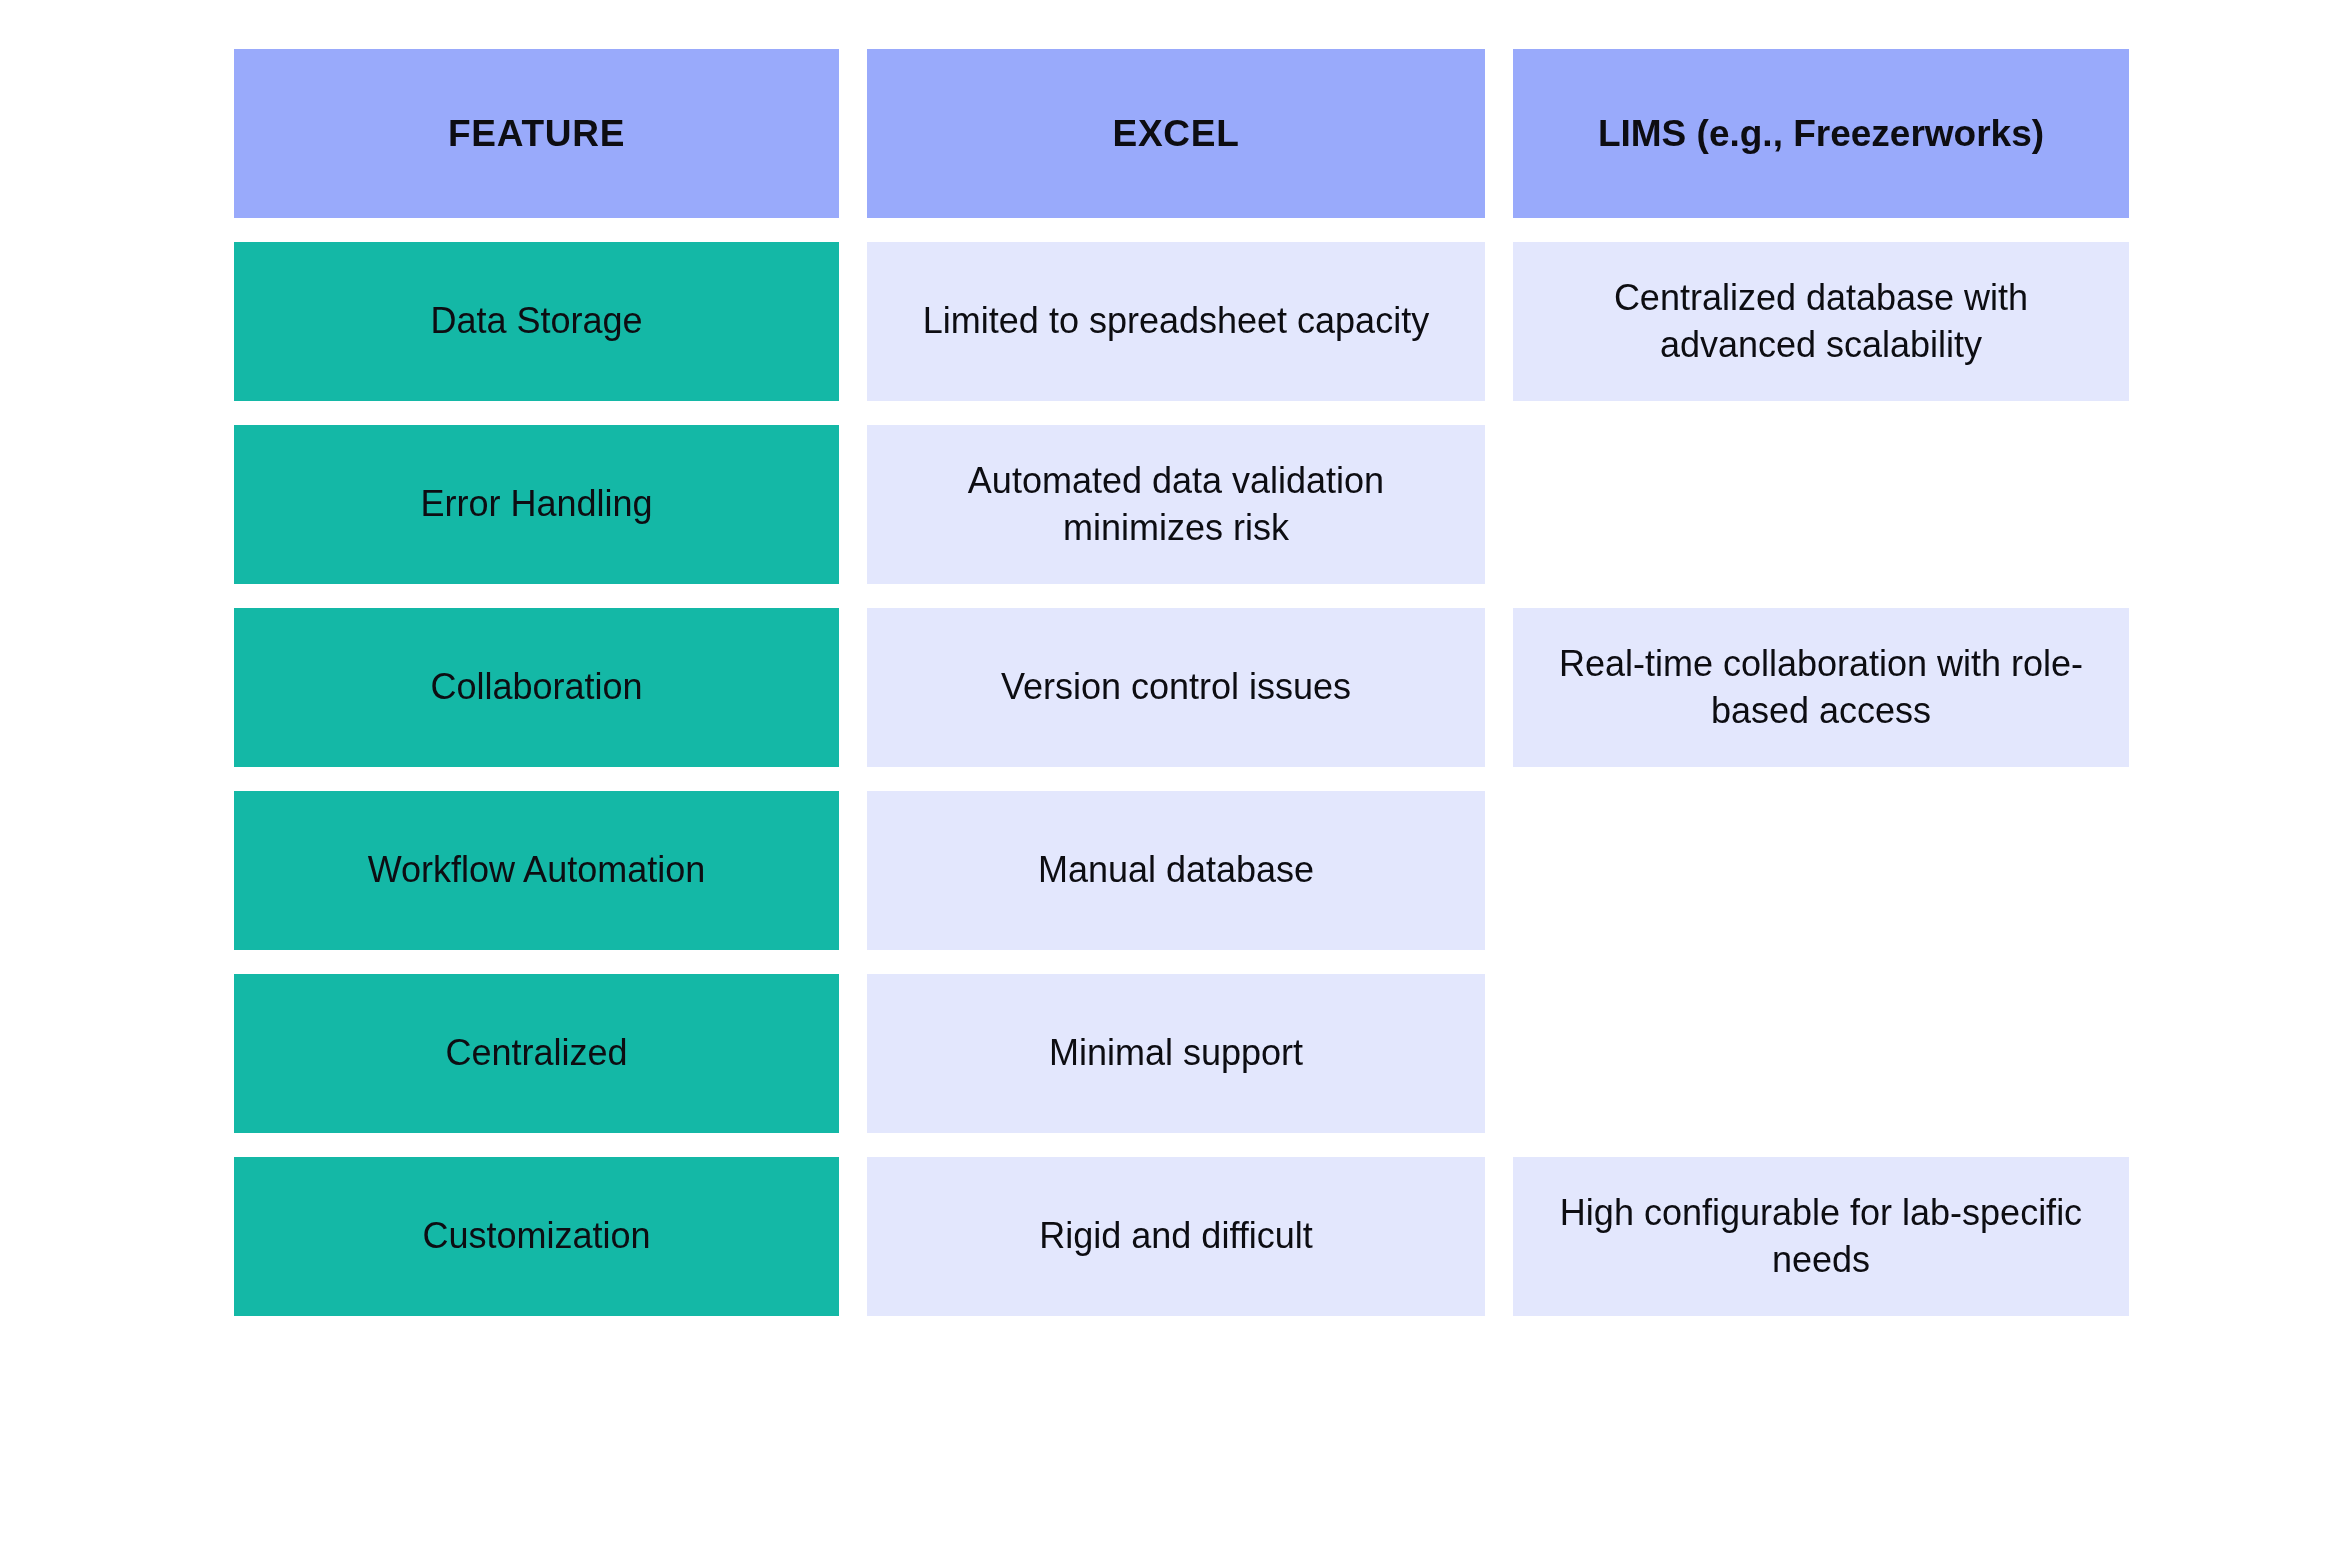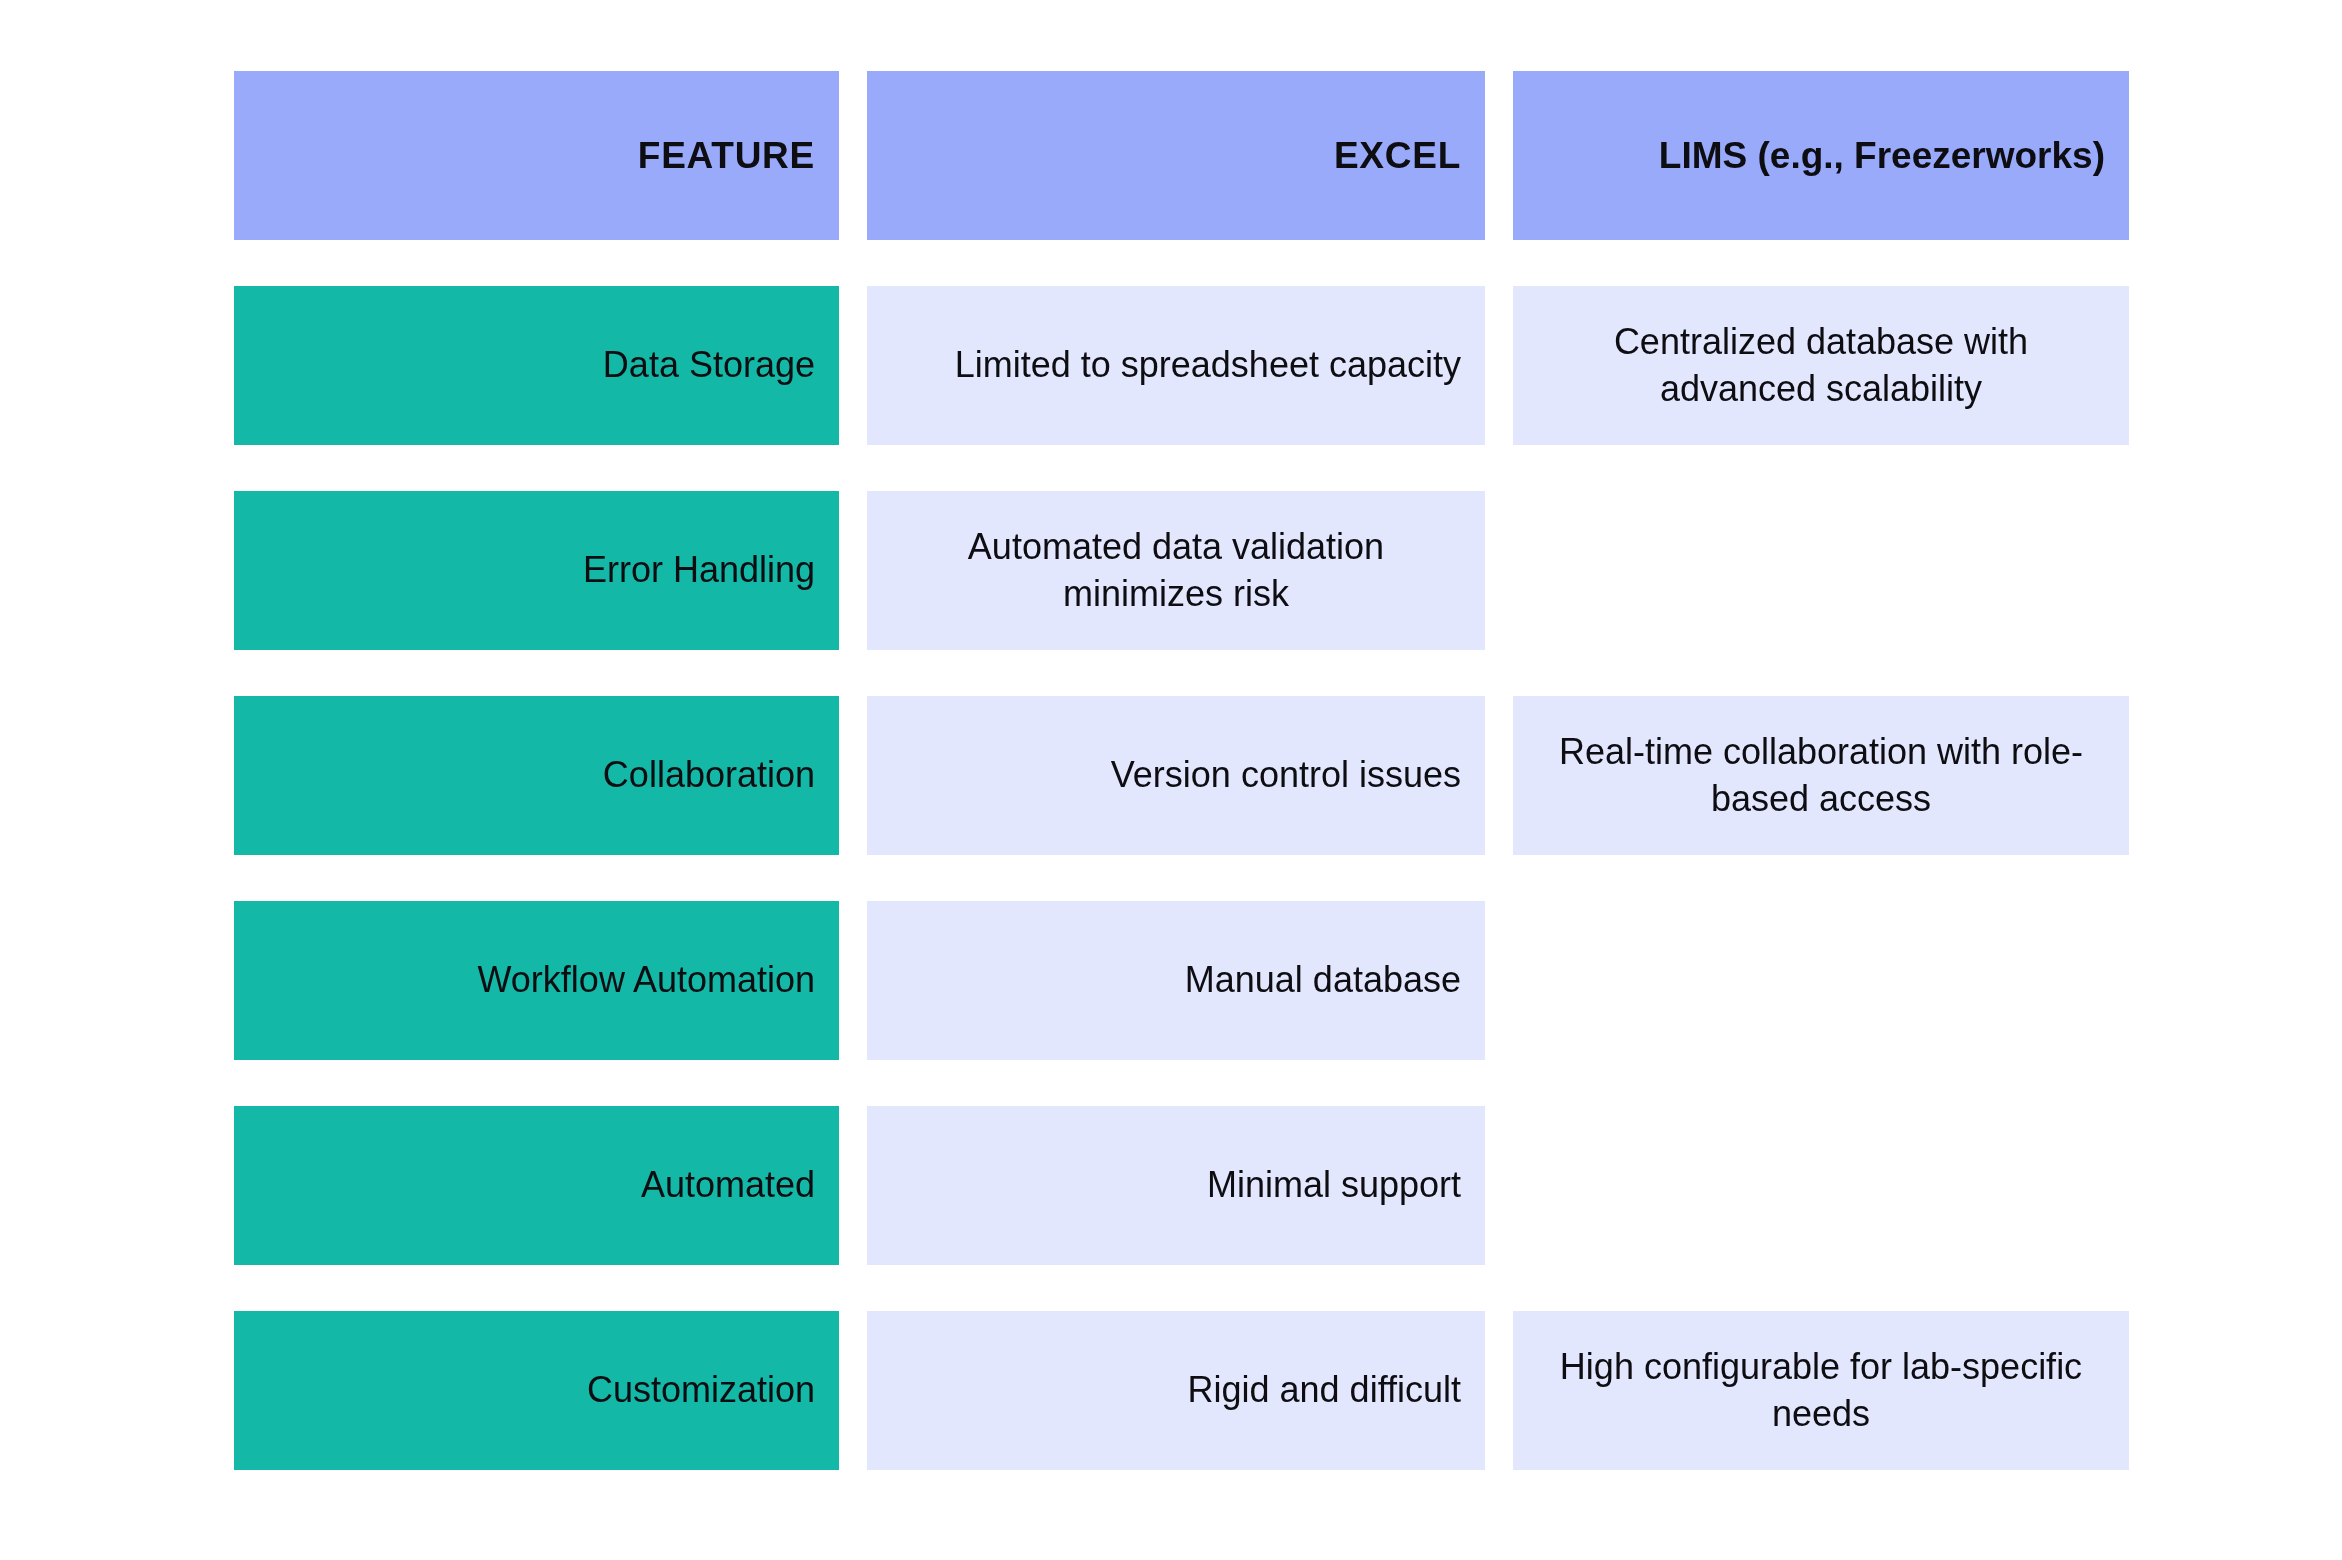--- a/index.html
+++ b/index.html
@@ -42,12 +42,11 @@
   .cell {
     display: flex;
     align-items: center;
-    justify-content: flex-end;
+    justify-content: center;
     text-align: center;
     box-sizing: border-box;
     padding: 9.4px 24px;
     color: #0d0d12;
-    margin-top: 22px;
   }
 
   

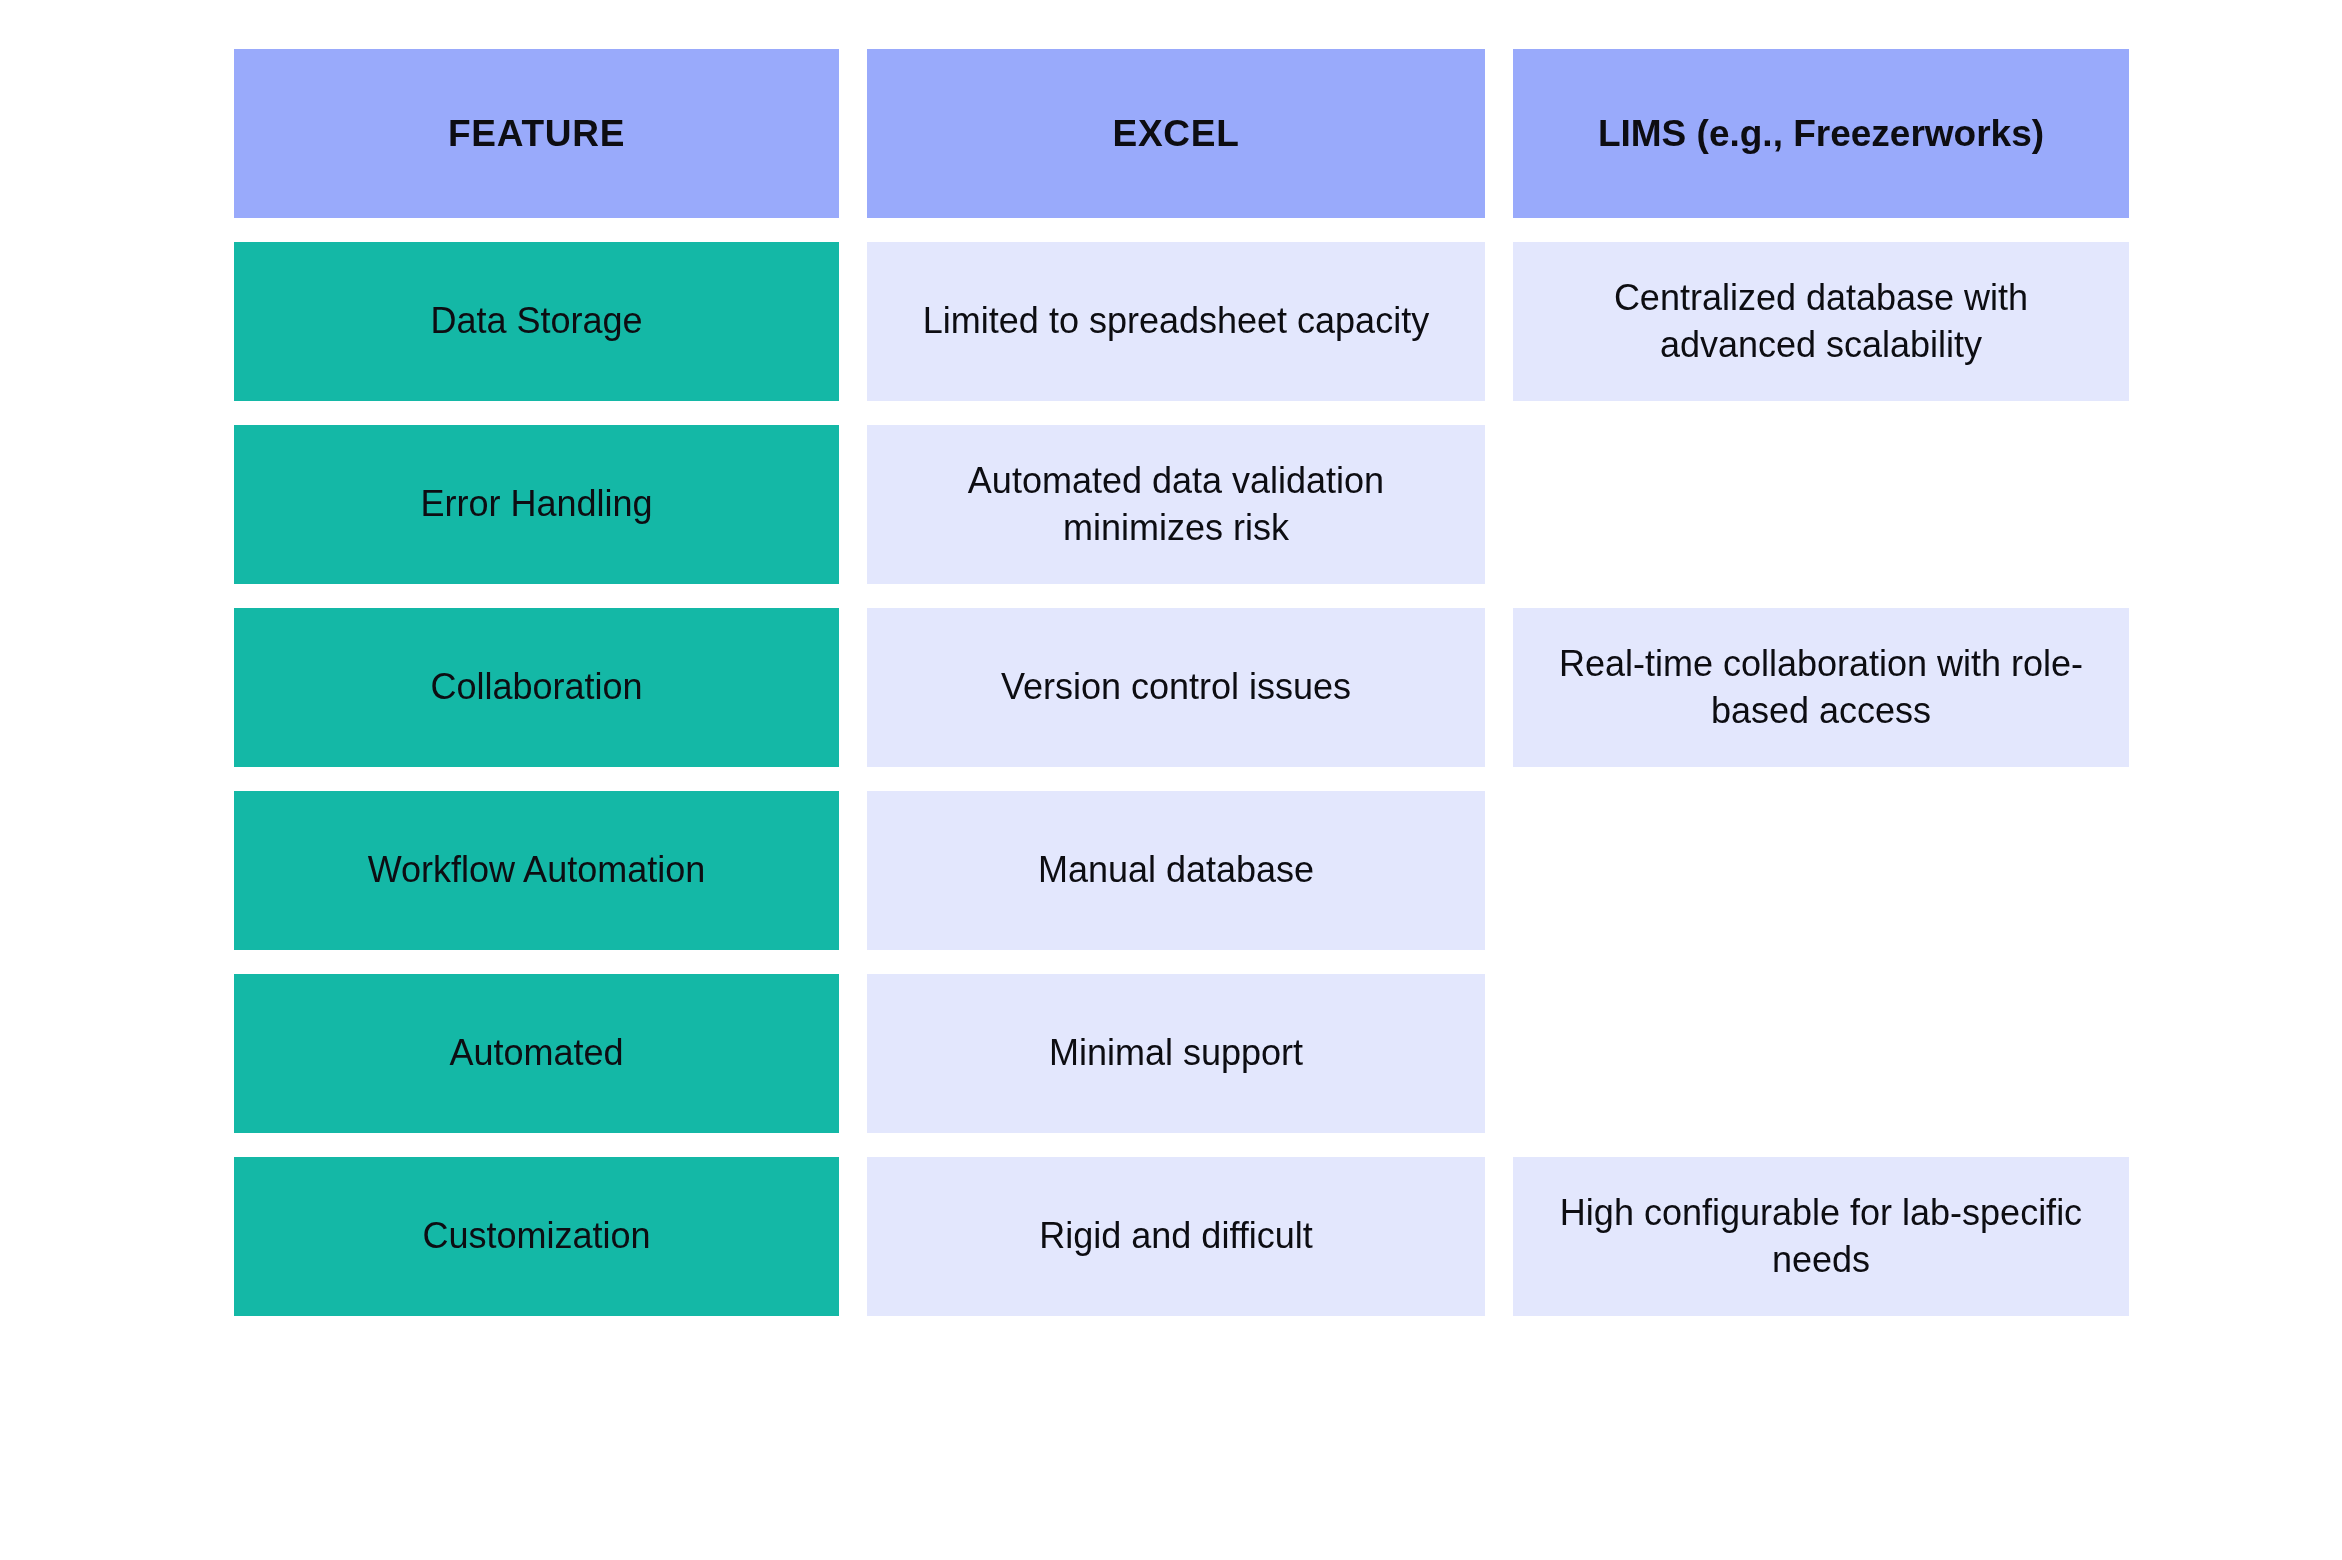--- a/index.html
+++ b/index.html
@@ -144,7 +144,7 @@
 
     <div class="table-row body-row">
       <div class="cell col-1">
-        <span class="cell-text">Automated</span>
+        <span class="cell-text">Centralized</span>
       </div>
       <div class="cell col-2">
         <span class="cell-text">Minimal support</span>

